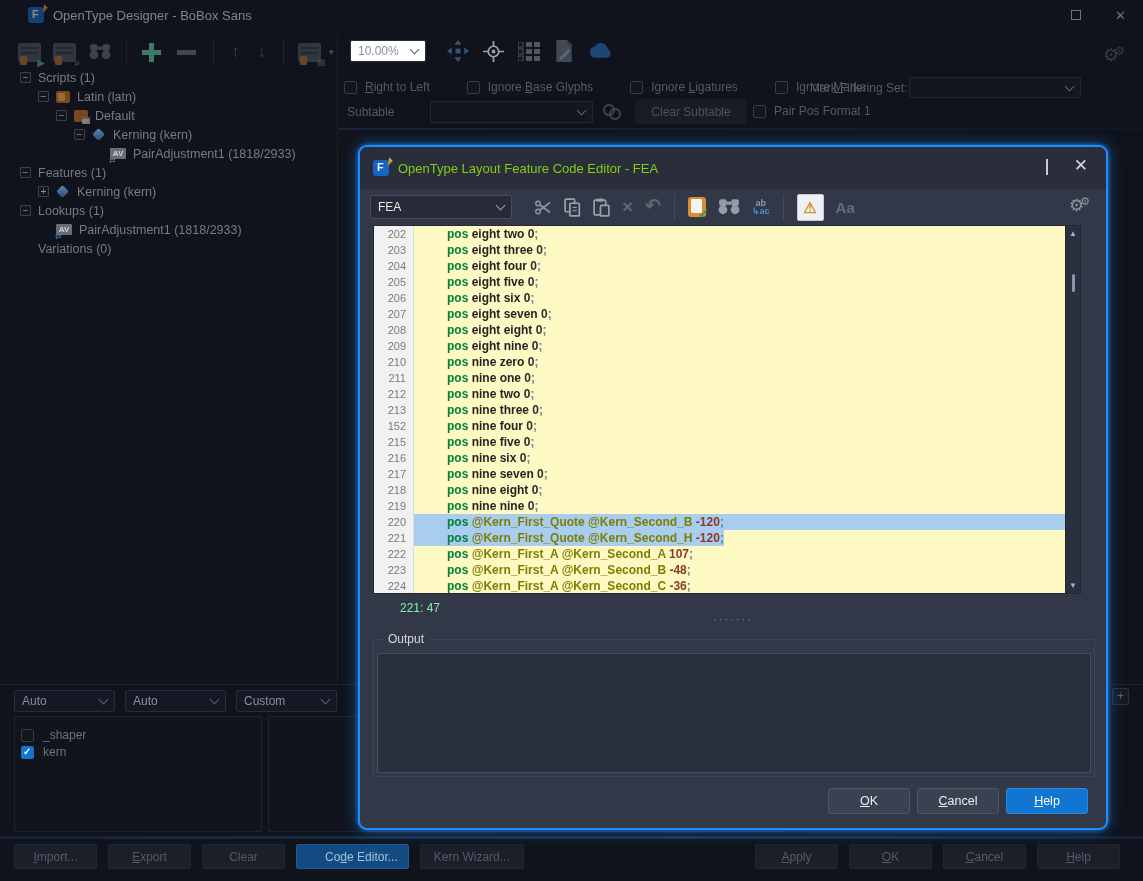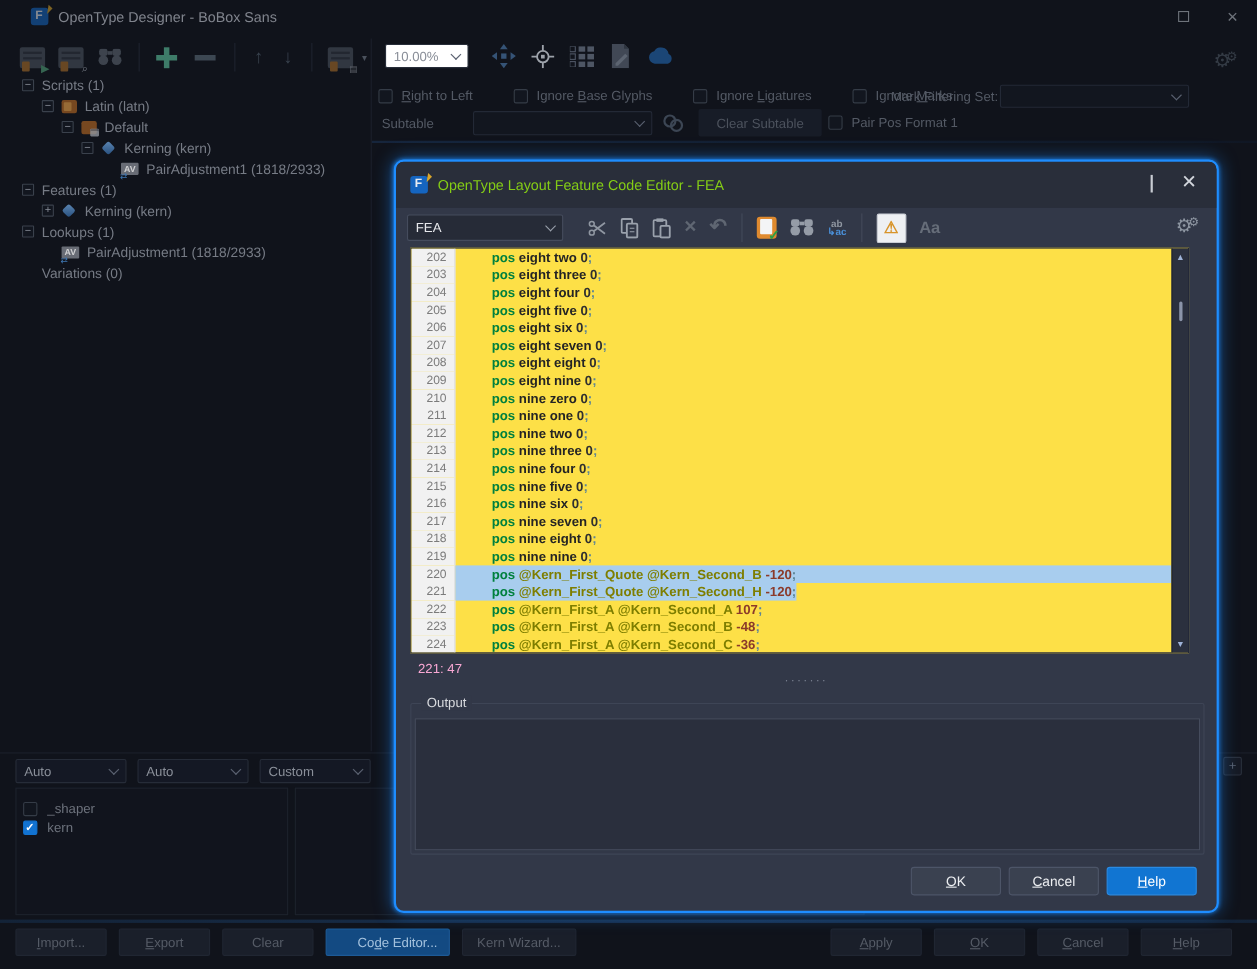--- a/index.html
+++ b/index.html
@@ -114,7 +114,7 @@
   #dlg-gear .g2{font-size:11px;margin-left:-4px;vertical-align:top;}
 
   
-  #editor{position:absolute;left:13px;top:78px;width:708px;height:369px;background:#fde047;border:1px solid #232838;}
+  #editor{position:absolute;left:13px;top:78px;width:708px;height:369px;background:#fef9c3;border:1px solid #232838;}
   #code{position:absolute;left:0;top:0;right:15px;bottom:0;overflow:hidden;}
   .cl{display:flex;height:16px;font-family:"DejaVu Sans Mono","Liberation Mono",monospace;font-size:12px;line-height:16px;font-weight:bold;}
   .ln{flex:0 0 40px;background:#f1f1f1;border-right:1px solid #dcdcdc;color:#7b7b7b;text-align:right;padding-right:7px;font-size:11px;font-weight:normal;}

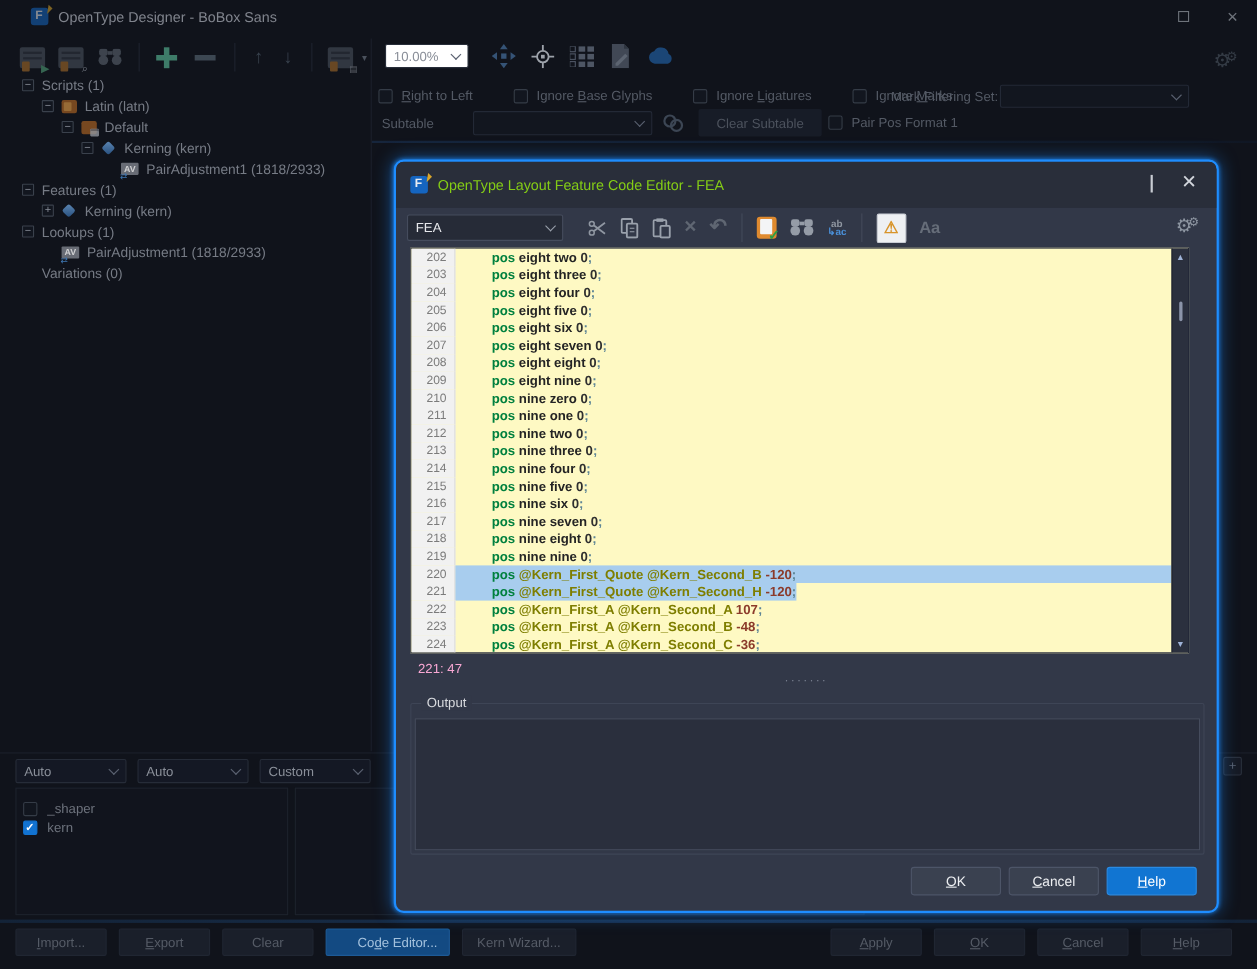--- a/index.html
+++ b/index.html
@@ -466,7 +466,7 @@
             <span class="ct"><span class="ctin"><span class="tk-kw">pos</span> nine three <span class="tk-num0">0</span><span class="tk-p">;</span></span></span>
           </div>
           <div class="cl">
-            <span class="ln">214</span>
+            <span class="ln">152</span>
             <span class="ct"><span class="ctin"><span class="tk-kw">pos</span> nine four <span class="tk-num0">0</span><span class="tk-p">;</span></span></span>
           </div>
           <div class="cl">

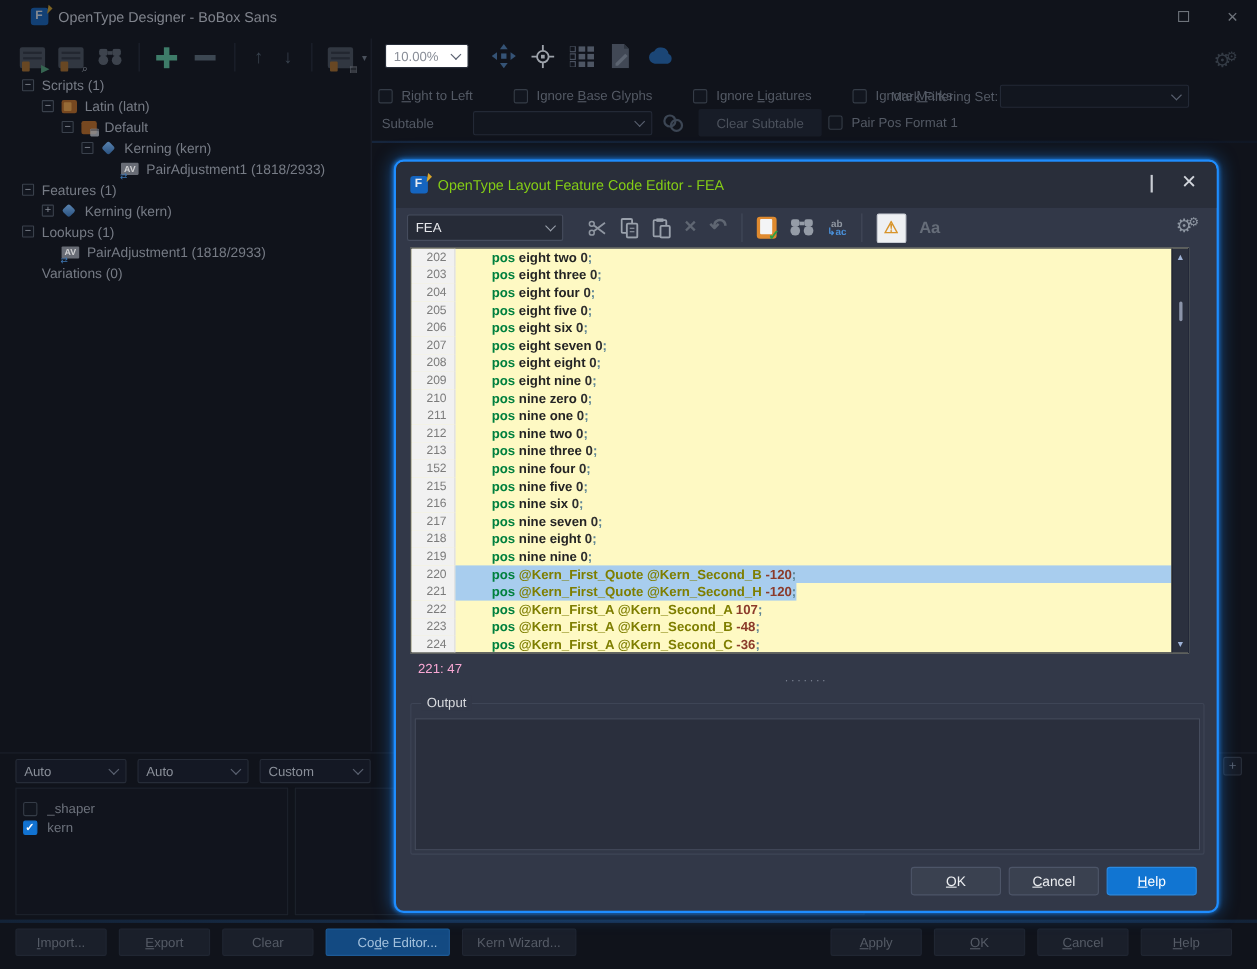--- a/index.html
+++ b/index.html
@@ -133,7 +133,7 @@
   #vscroll .dn{bottom:3px;}
   #vscroll .thumb{position:absolute;left:6px;top:48px;width:3px;height:18px;background:#8a93a8;border-radius:2px;}
 
-  #dlg-status{position:absolute;left:20px;top:454px;font-size:12px;color:#f9a8d4;}
+  #dlg-status{position:absolute;left:40px;top:454px;font-size:12px;color:#86efac;}
   #splitter{position:absolute;left:0;top:468px;width:100%;text-align:center;color:#7a8292;font-size:11px;letter-spacing:2px;height:10px;line-height:8px;}
   #output-box{position:absolute;left:13px;top:492px;width:722px;height:138px;border:1px solid #3e4556;border-radius:2px;}
   #output-label{position:absolute;left:9px;top:-8px;background:#323848;padding:0 5px;color:#d8dade;font-size:12px;}

